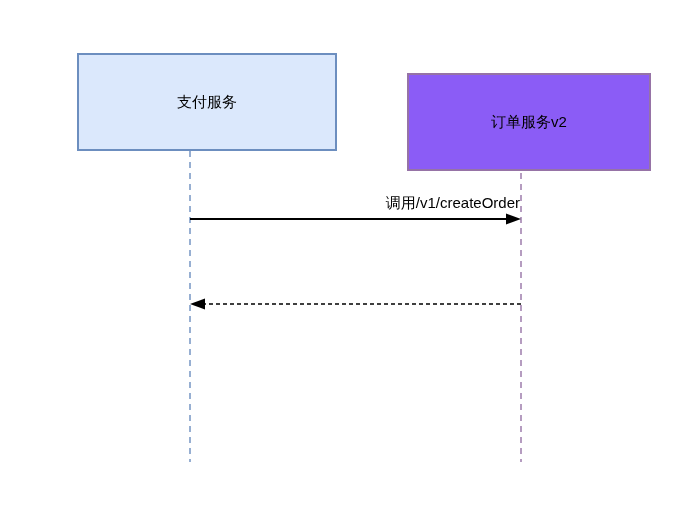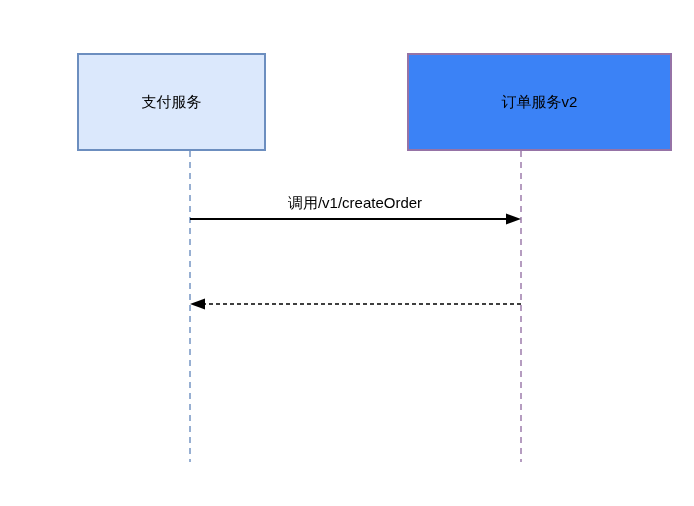--- a/index.html
+++ b/index.html
@@ -28,7 +28,7 @@
   }
   .participant.payment {
     left: 77px;
-    width: 189px;
+    width: 260px;
     background: #dbe8fc;
     border: 2px solid #6c8ebf;
   }

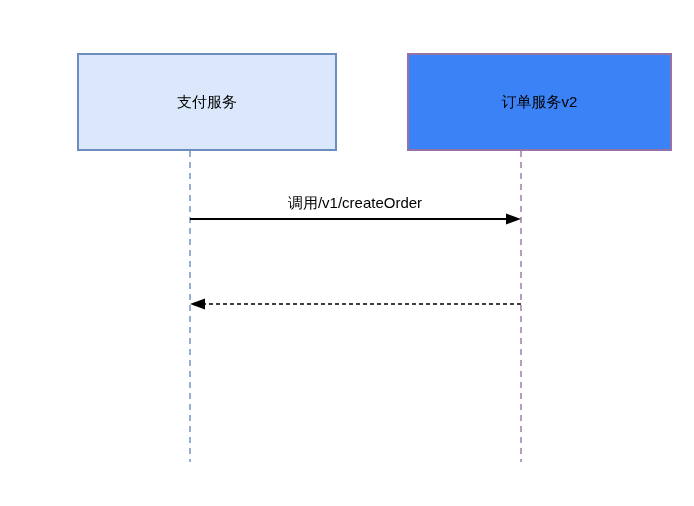--- a/index.html
+++ b/index.html
@@ -34,9 +34,10 @@
   }
   .participant.order {
     left: 407px;
-    width: 265px;
-    background: #3b82f6;
+    width: 244px;
+    background: #8b5cf6;
     border: 2px solid #9673a6;
+    margin-top: 20px;
   }
   .svg-layer {
     position: absolute;

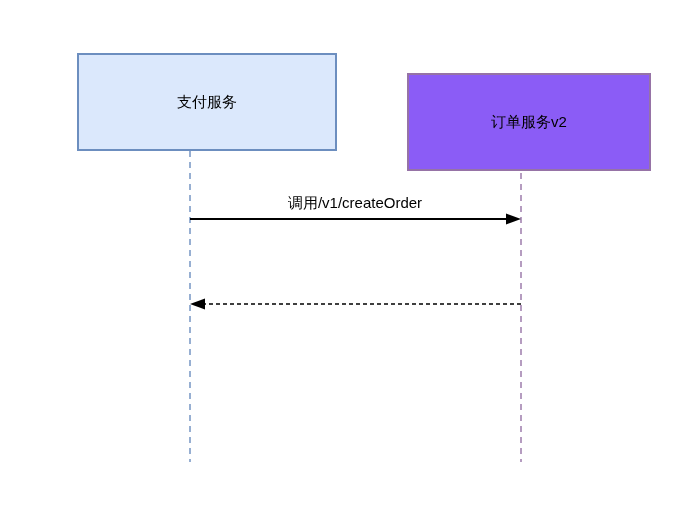--- a/index.html
+++ b/index.html
@@ -50,7 +50,7 @@
     position: absolute;
     width: 330px;
     left: 190px;
-    text-align: center;
+    text-align: right;
     font-size: 15px;
     color: #000000;
     line-height: 20px;

